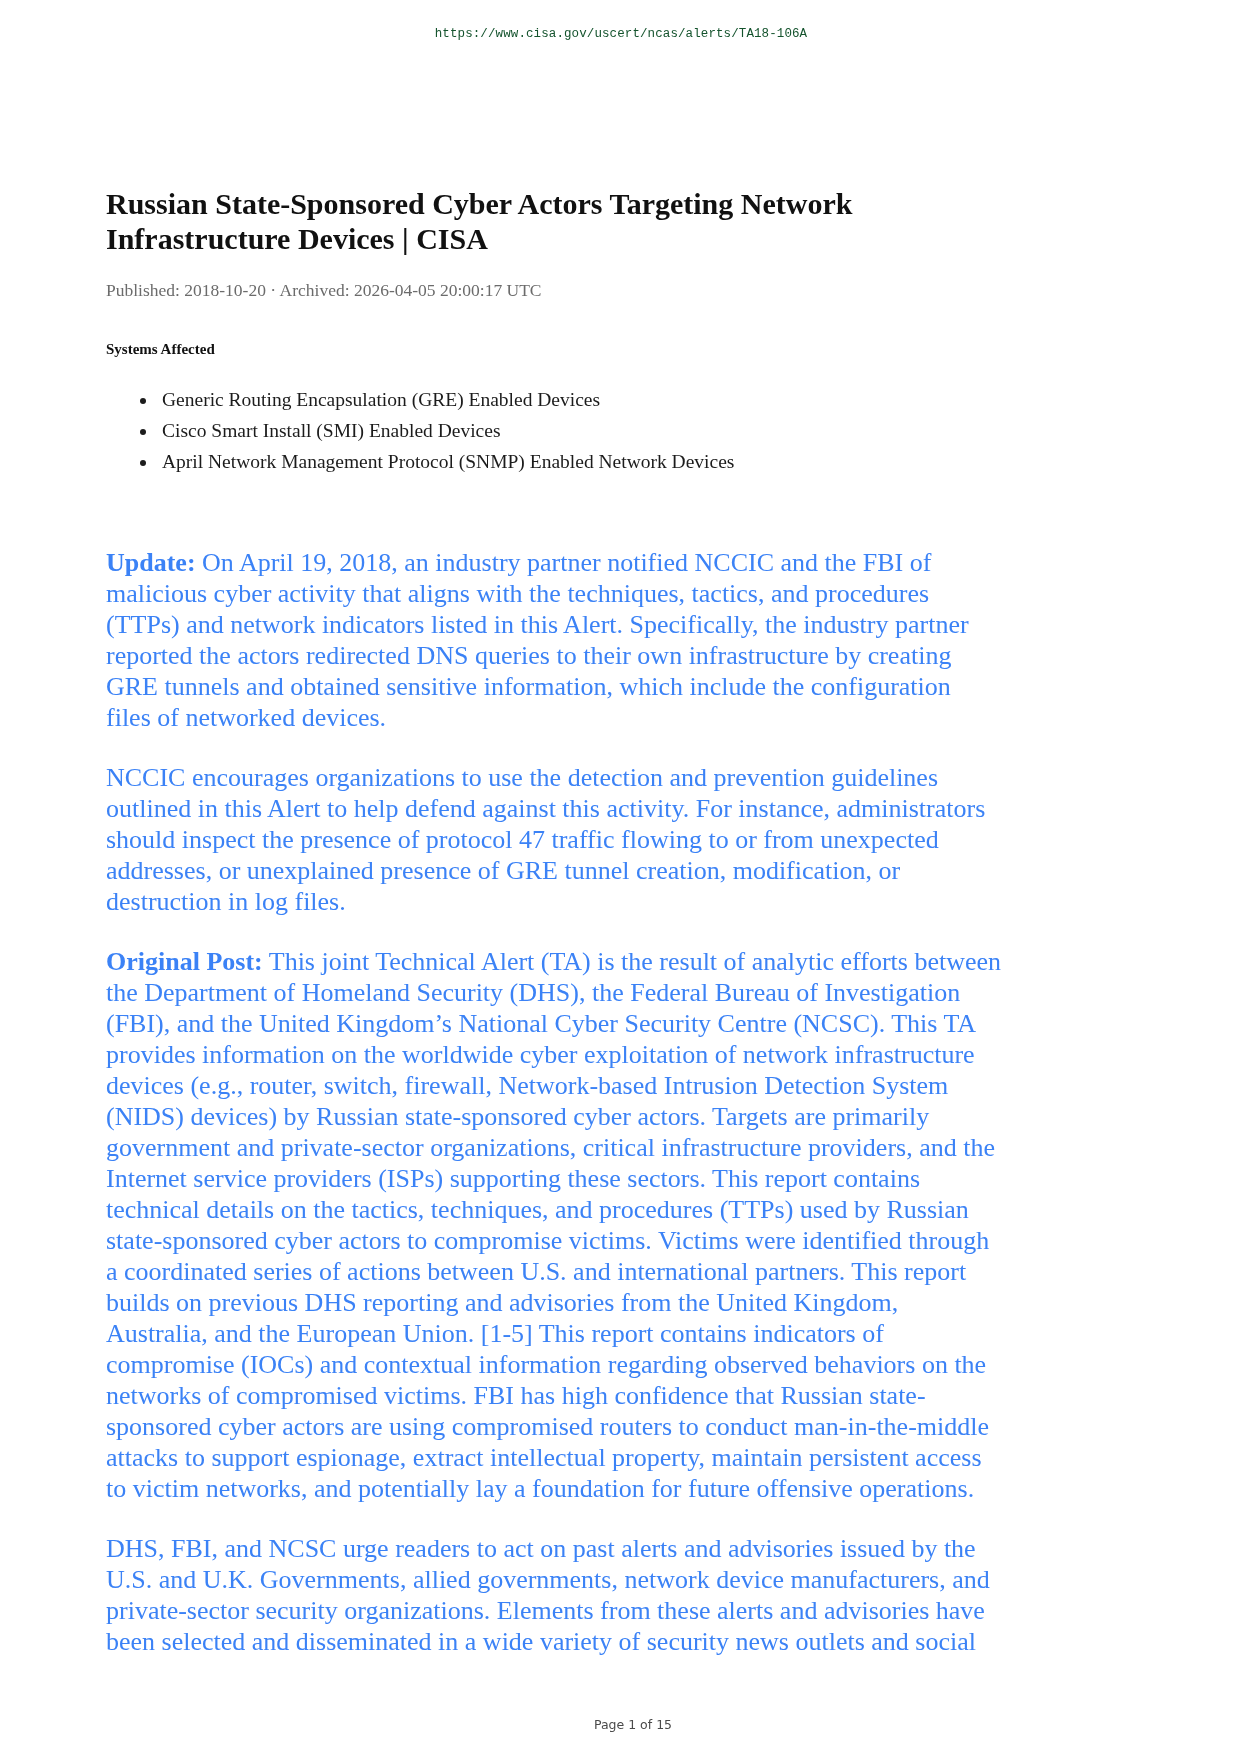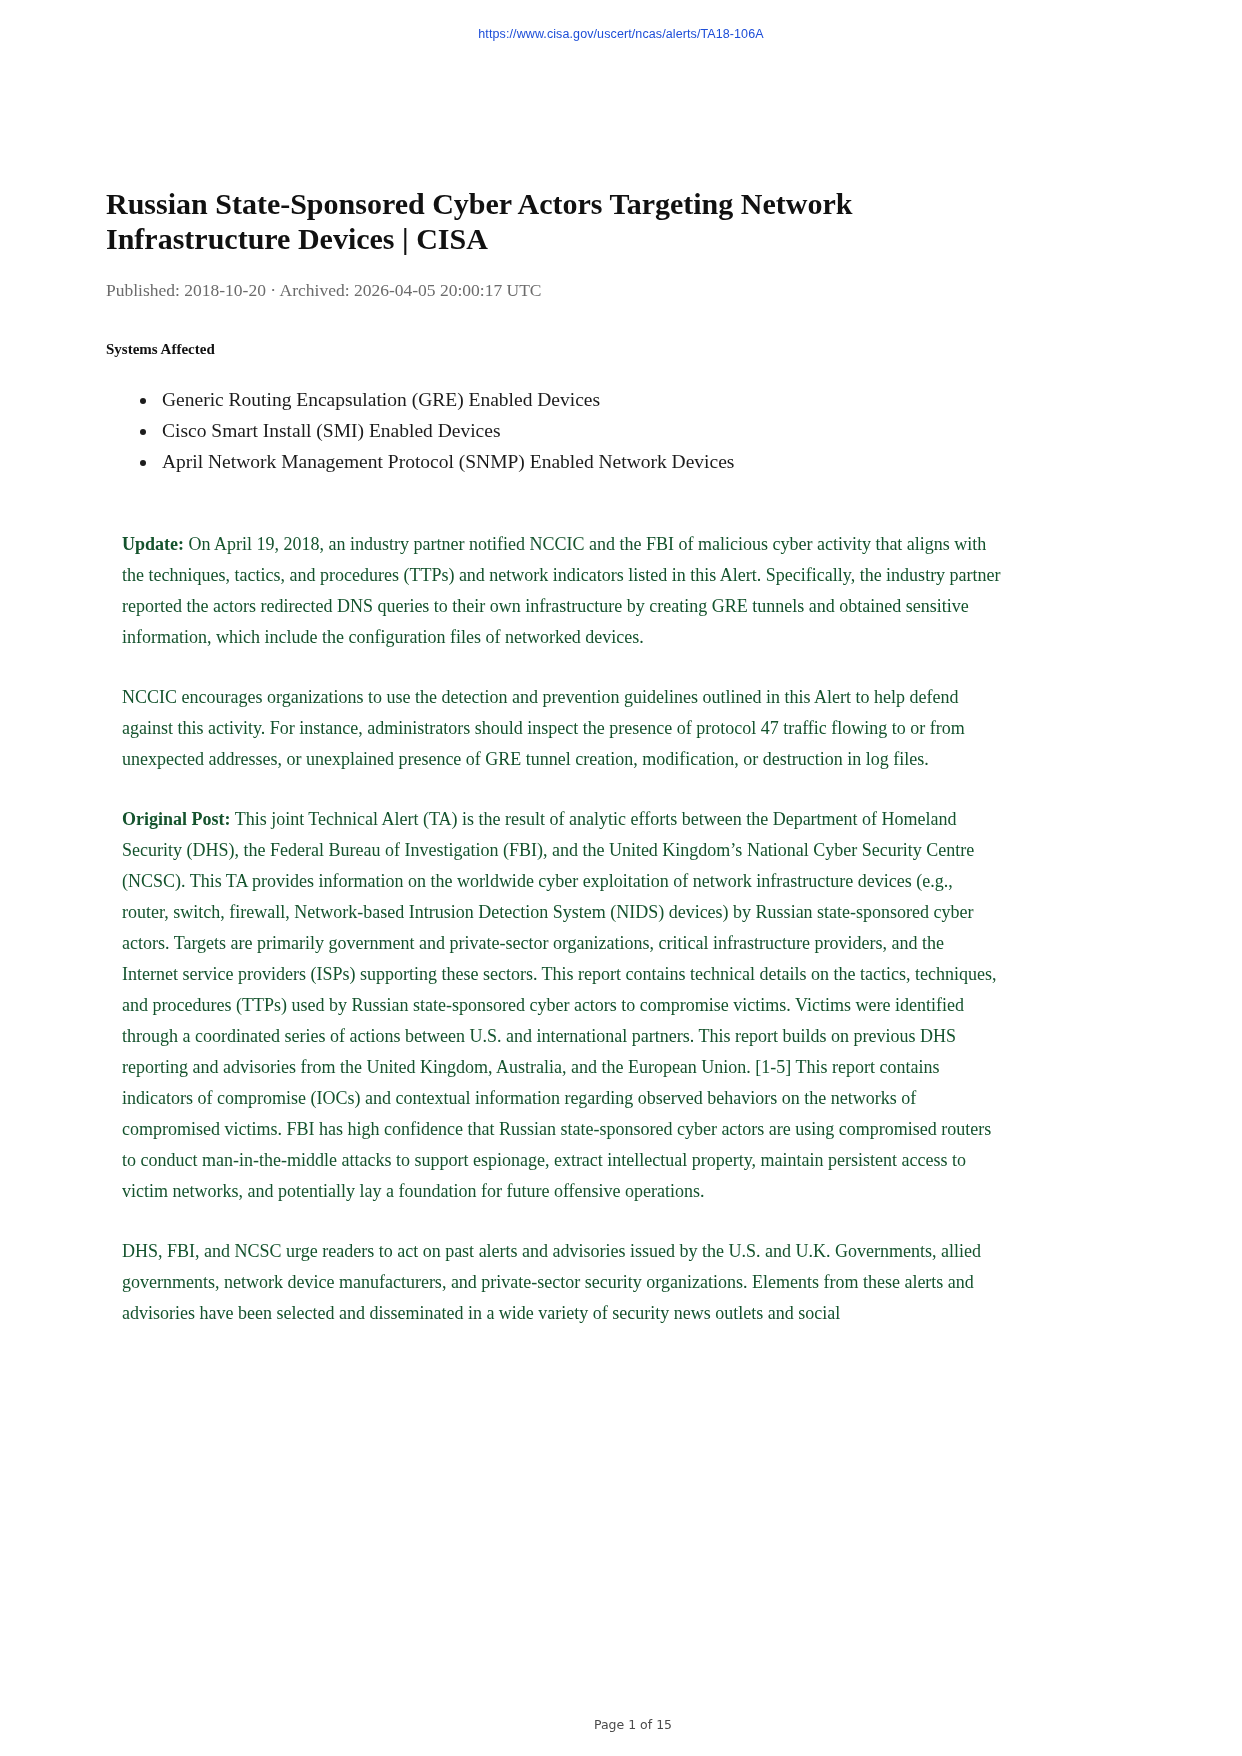--- a/index.html
+++ b/index.html
@@ -21,9 +21,9 @@
     left: 0;
     width: 100%;
     text-align: center;
-    font-family: Liberation Sans, sans-serif;
+    font-family: Liberation Mono, monospace;
     font-size: 12.5px;
-    color: #1d4ed8;
+    color: #14532d;
     letter-spacing: 0.1px;
   }
   .page-content {

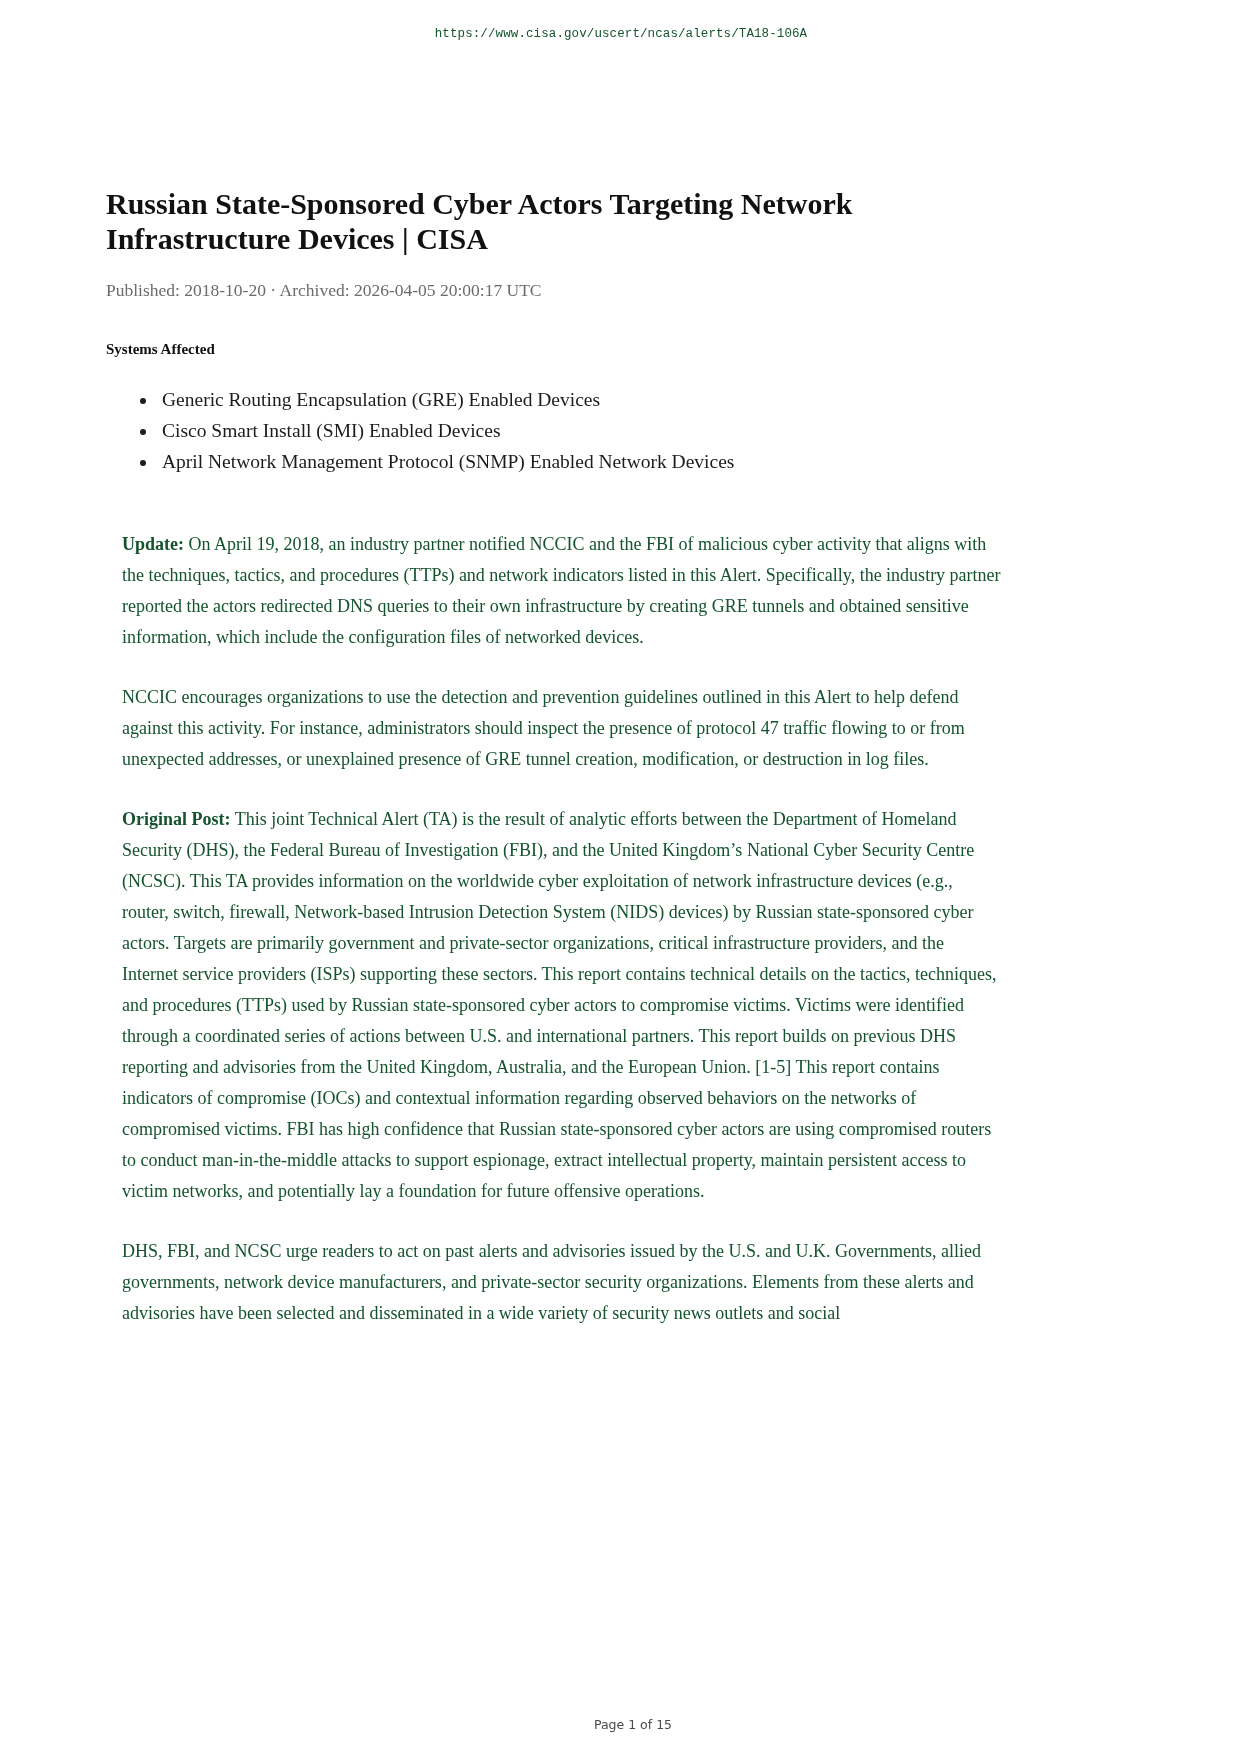--- a/index.html
+++ b/index.html
@@ -51,7 +51,7 @@
     margin: 0 0 26px 0;
   }
   .systems-list {
-    margin: 0 0 52px 0;
+    margin: 0 0 70px 0;
     padding-left: 52px;
     list-style-type: disc;
   }

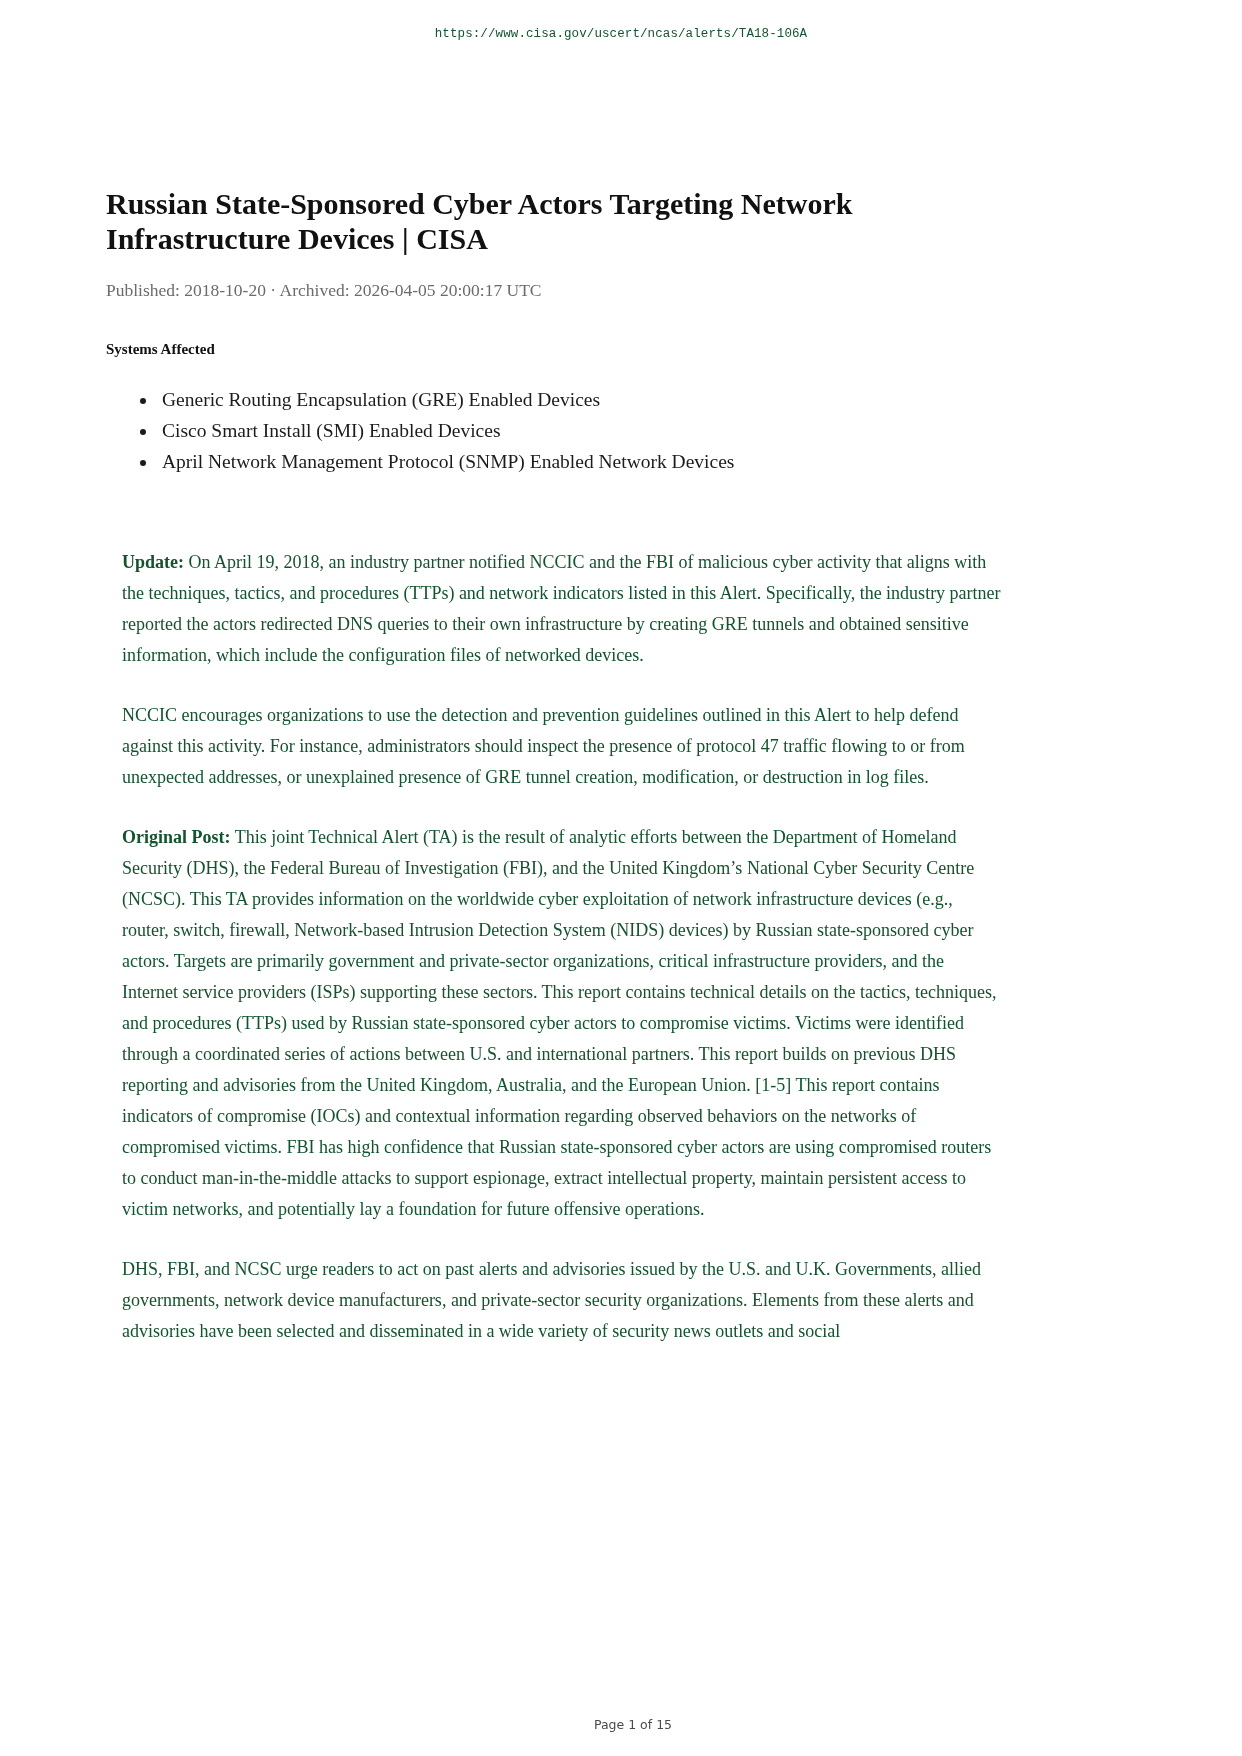--- a/index.html
+++ b/index.html
@@ -61,10 +61,10 @@
     padding-left: 4px;
   }
   .body-paragraph {
-    font-size: 18px;
+    font-size: 26px;
     line-height: 31px;
-    margin: 0 0 29px 16px;
-    color: #14532d;
+    margin: 0 0 29px 0;
+    color: #3b82f6;
   }
   .body-paragraph strong {
     font-weight: bold;

